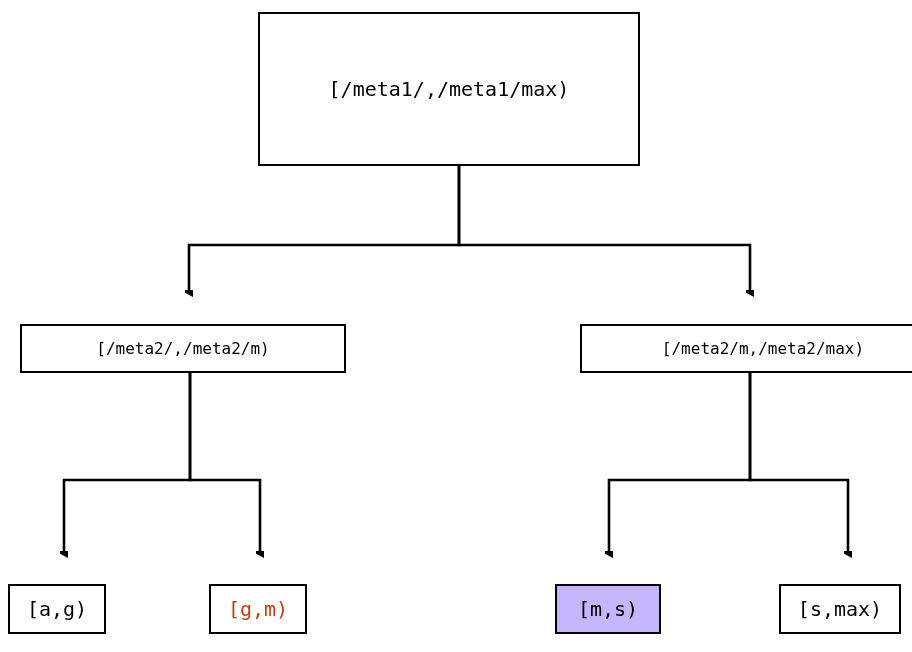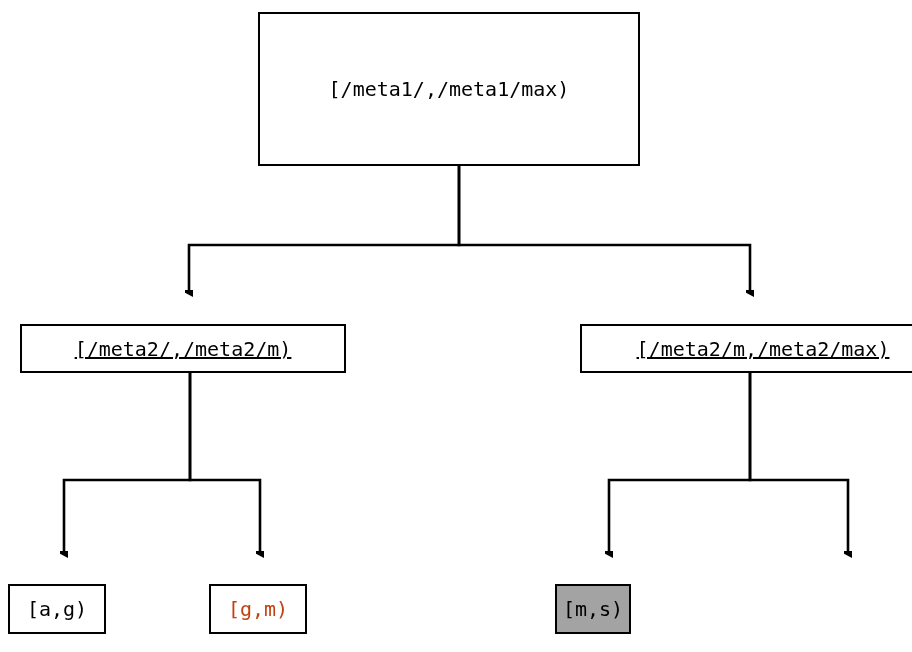--- a/index.html
+++ b/index.html
@@ -31,7 +31,7 @@
     letter-spacing: 0px;
   }
   .node-root   { font-size: 20px; }
-  .node-mid    { font-size: 20px; text-decoration: underline; }
+  .node-mid    { font-size: 16px; }
   .node-leaf   { font-size: 20px; }
 
   .edge-layer {

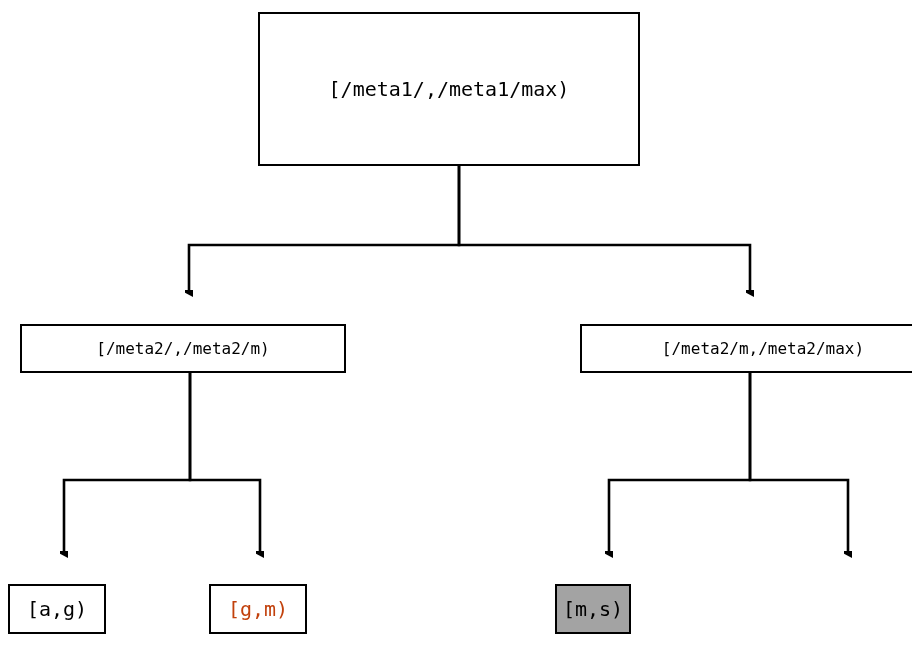--- a/index.html
+++ b/index.html
@@ -87,7 +87,7 @@
 
   <div class="node node-leaf" id="n-leaf-g-m" style="left: 209px; top: 584px; width: 98px; height: 50px; border-color: rgb(0, 0, 0); background: rgb(255, 255, 255); color: #c2410c;">[g,m)</div>
 
-  <div class="node node-leaf" id="n-leaf-m-s" style="left: 555px; top: 584px; width: 76px; height: 50px; border-color: rgb(0, 0, 0); background: #a3a3a3; color: rgb(0, 0, 0);">[m,s)</div>
+  <div class="node node-leaf" id="n-leaf-m-s" style="left: 555px; top: 584px; width: 106px; height: 50px; border-color: rgb(0, 0, 0); background: #c4b5fd; color: rgb(0, 0, 0);">[m,s)</div>
 
 
 </div>

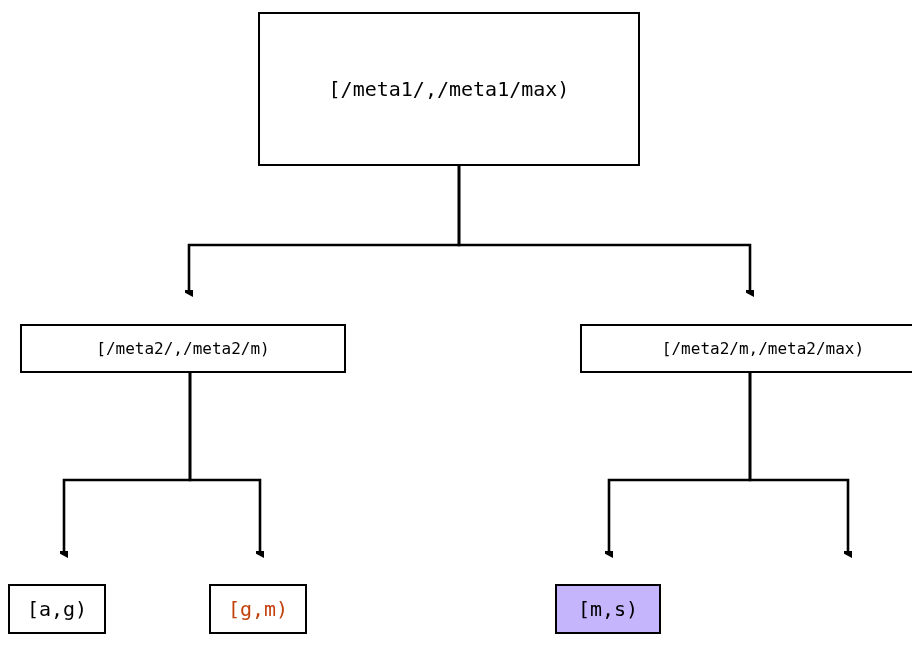--- a/index.html
+++ b/index.html
@@ -89,6 +89,7 @@
 
   <div class="node node-leaf" id="n-leaf-m-s" style="left: 555px; top: 584px; width: 106px; height: 50px; border-color: rgb(0, 0, 0); background: #c4b5fd; color: rgb(0, 0, 0);">[m,s)</div>
 
+  <div class="node node-leaf" id="n-leaf-s-max" style="left: 779px; top: 584px; width: 122px; height: 50px; border-color: rgb(0, 0, 0); background: rgb(255, 255, 255); color: rgb(0, 0, 0);">[s,max)</div>
 
 </div>
 

